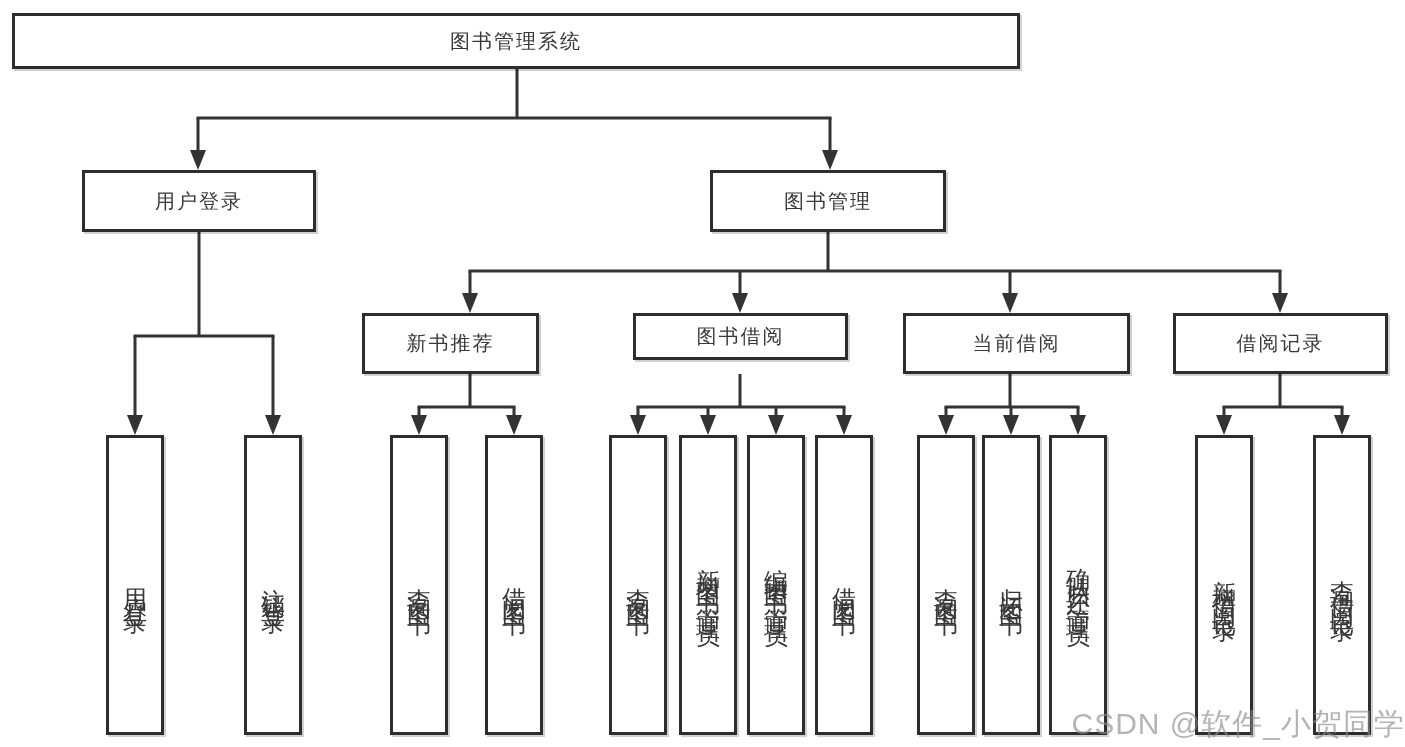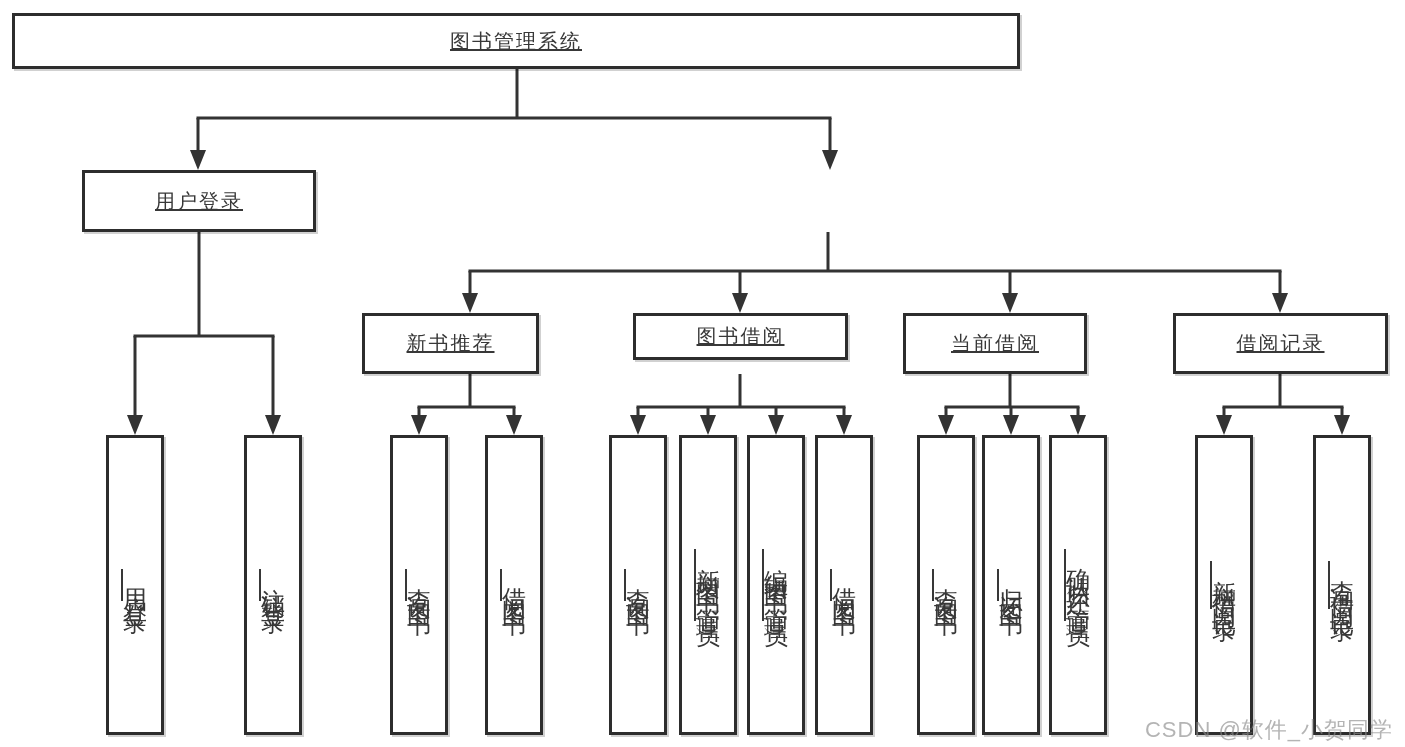--- a/index.html
+++ b/index.html
@@ -32,7 +32,6 @@
     justify-content: center;
     color: #383838;
     z-index: 2;
-    text-decoration: underline;
   }
   .box.h .lbl {
     font-size: 20px;

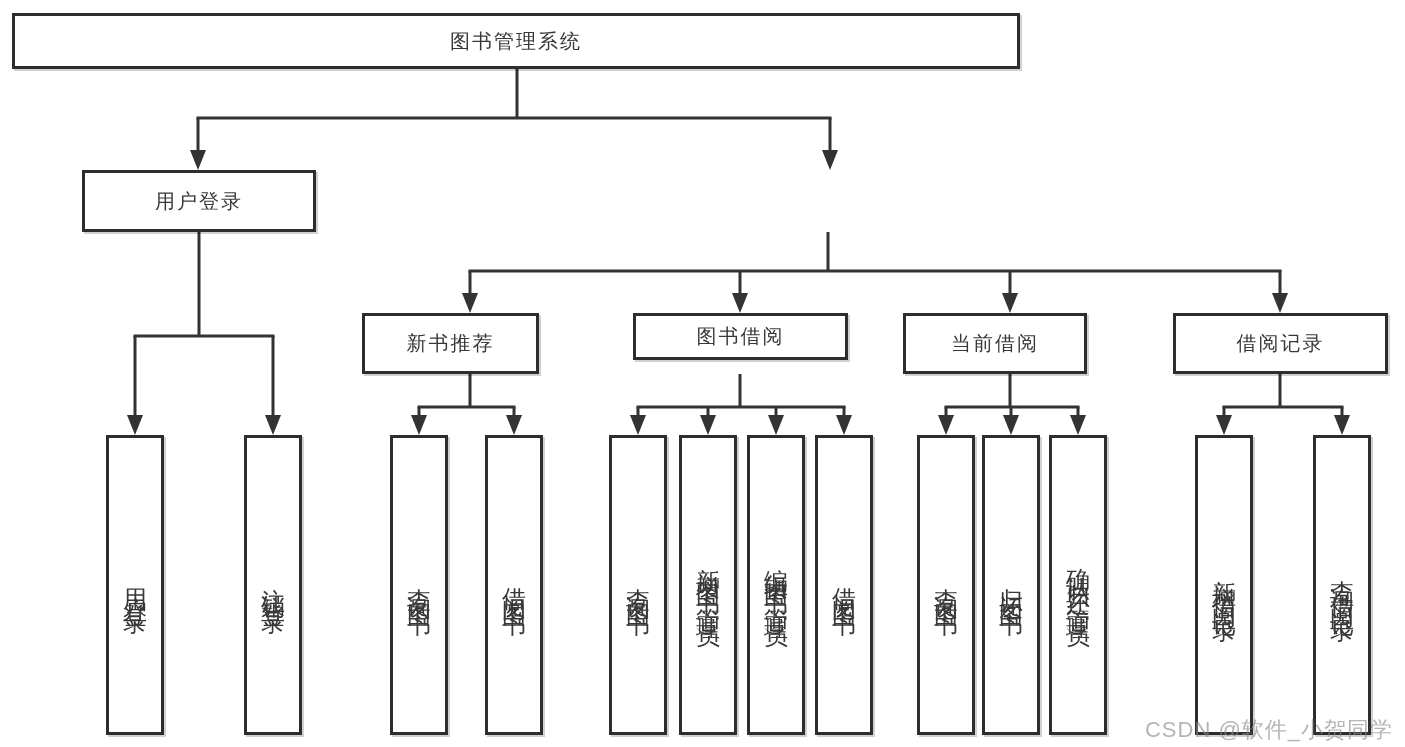--- a/index.html
+++ b/index.html
@@ -123,6 +123,9 @@
   <div class="box h" style="left:82px; top:170px; width:234px; height:62px">
     <span class="lbl">用户登录</span>
   </div>
+  <div class="box h" style="left:710px; top:170px; width:236px; height:62px">
+    <span class="lbl">图书管理</span>
+  </div>
 
   <div class="box h" style="left:362px; top:313px; width:177px; height:61px">
     <span class="lbl">新书推荐</span>

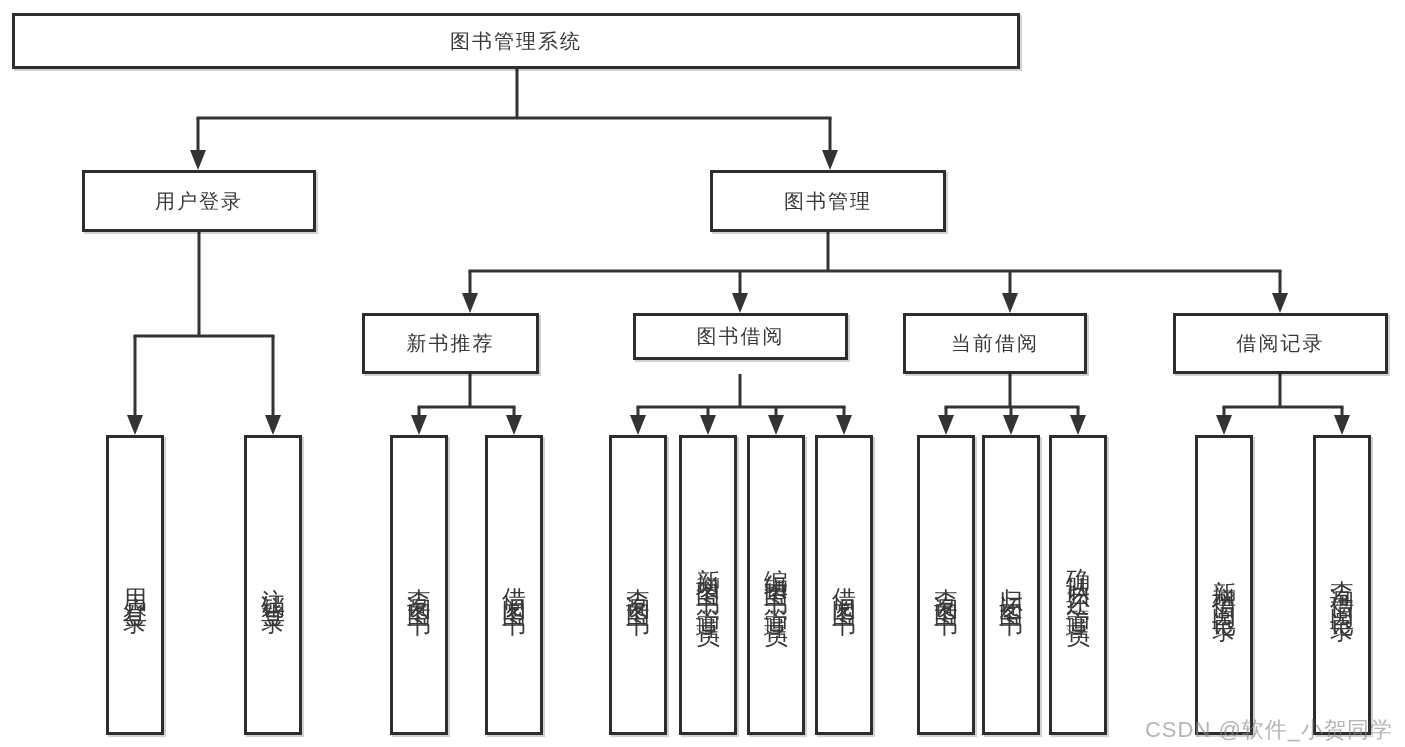--- a/index.html
+++ b/index.html
@@ -133,7 +133,7 @@
   <div class="box h" style="left:633px; top:313px; width:215px; height:47px">
     <span class="lbl">图书借阅</span>
   </div>
-  <div class="box h" style="left:903px; top:313px; width:184px; height:61px">
+  <div class="box h" style="left:903px; top:313px; width:227px; height:61px">
     <span class="lbl">当前借阅</span>
   </div>
   <div class="box h" style="left:1173px; top:313px; width:215px; height:61px">

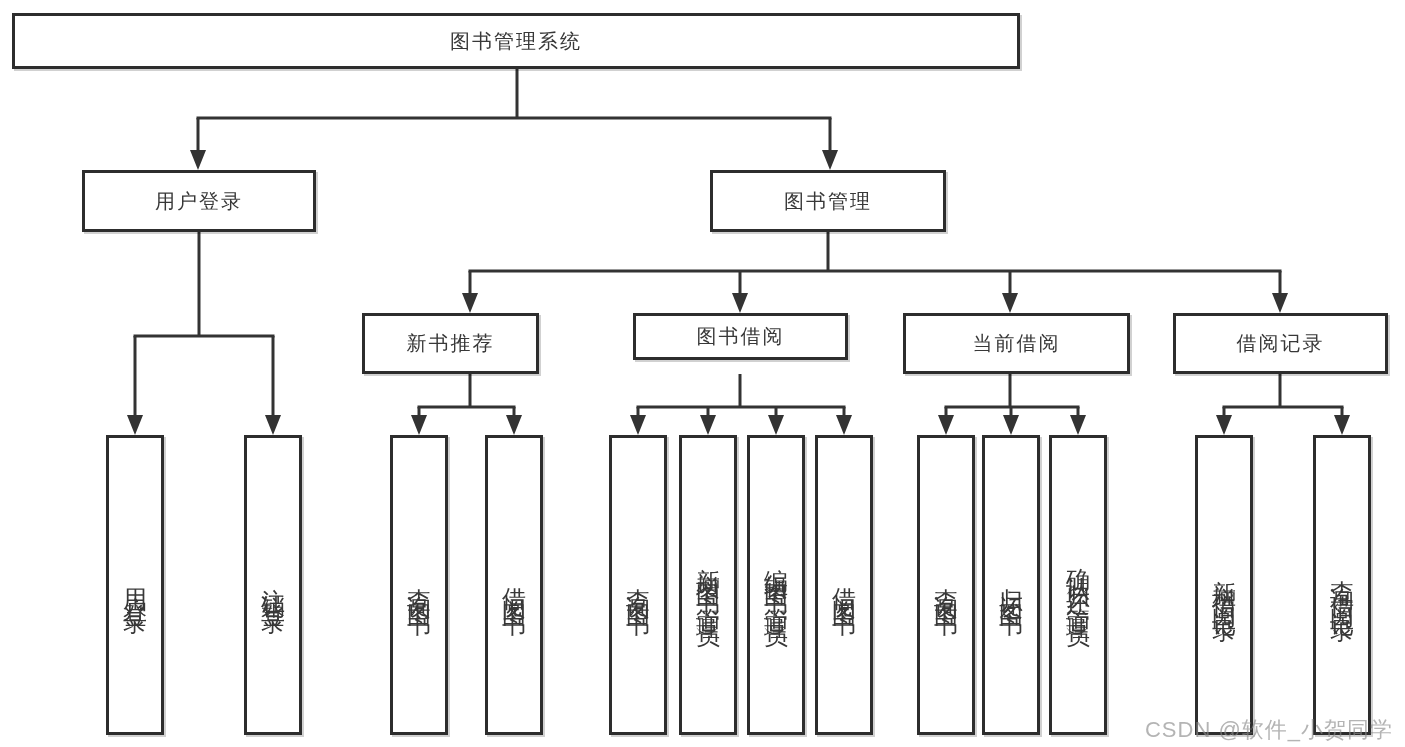--- a/index.html
+++ b/index.html
@@ -47,9 +47,9 @@
   }
   .watermark {
     position: absolute;
-    right: 12px;
+    right: 0;
     bottom: 2px;
-    font-size: 22px;
+    font-size: 30px;
     letter-spacing: 1px;
     color: rgba(140, 140, 140, 0.65);
     z-index: 3;

